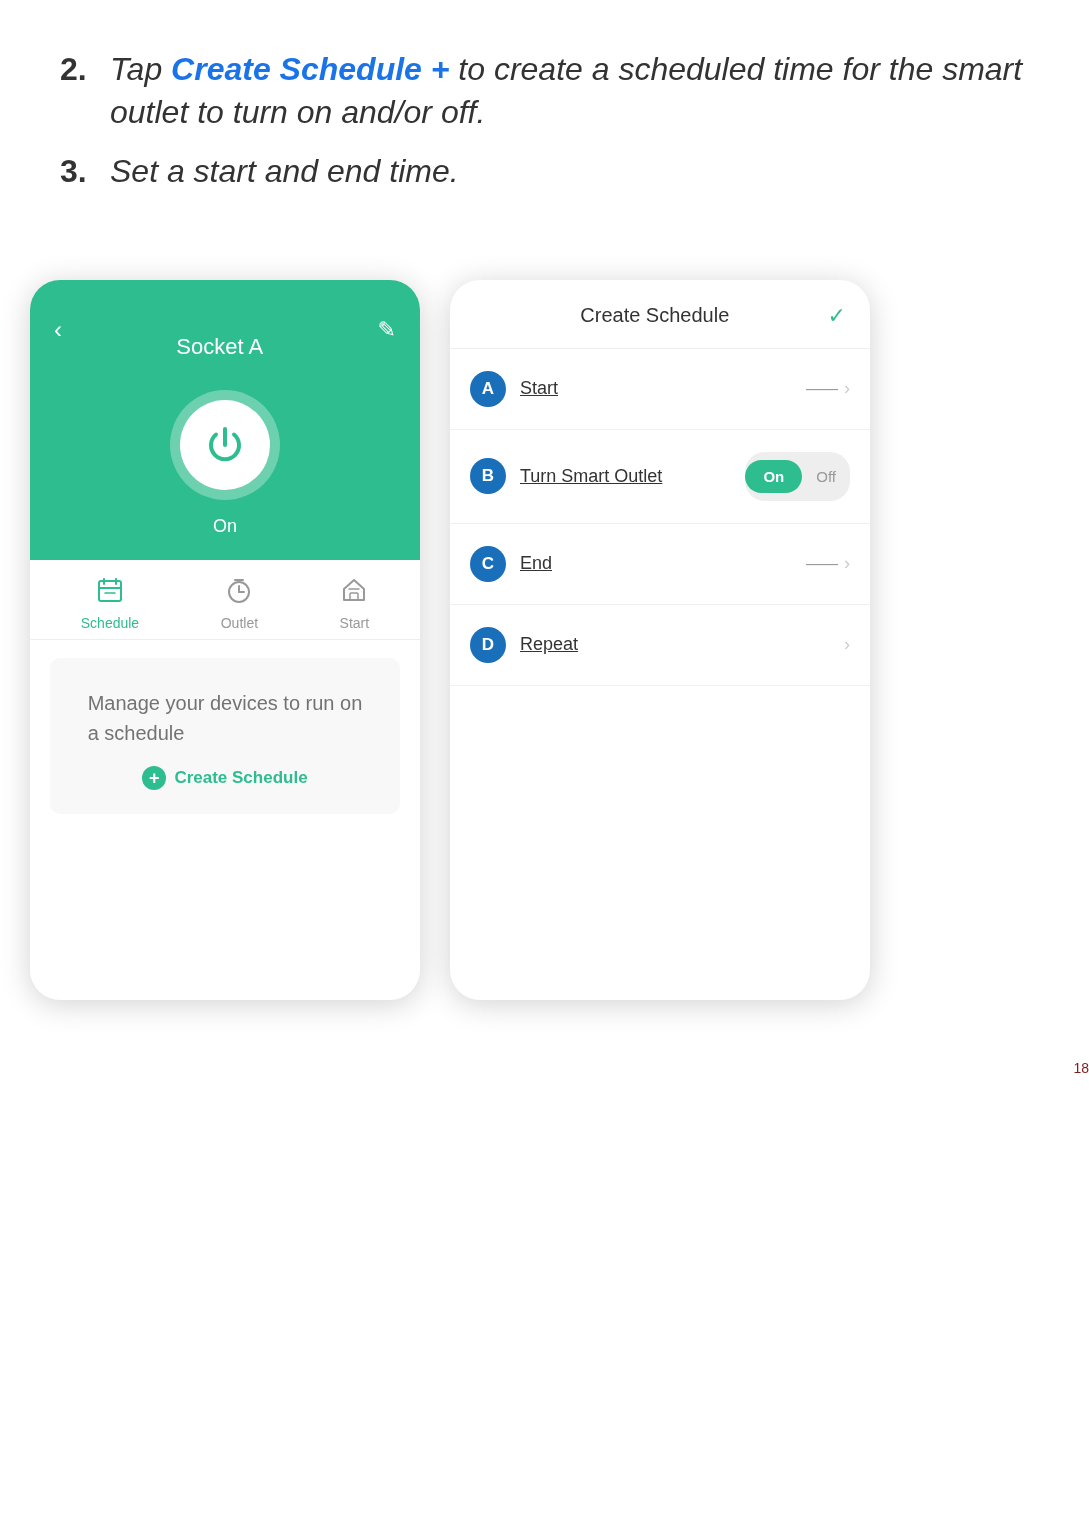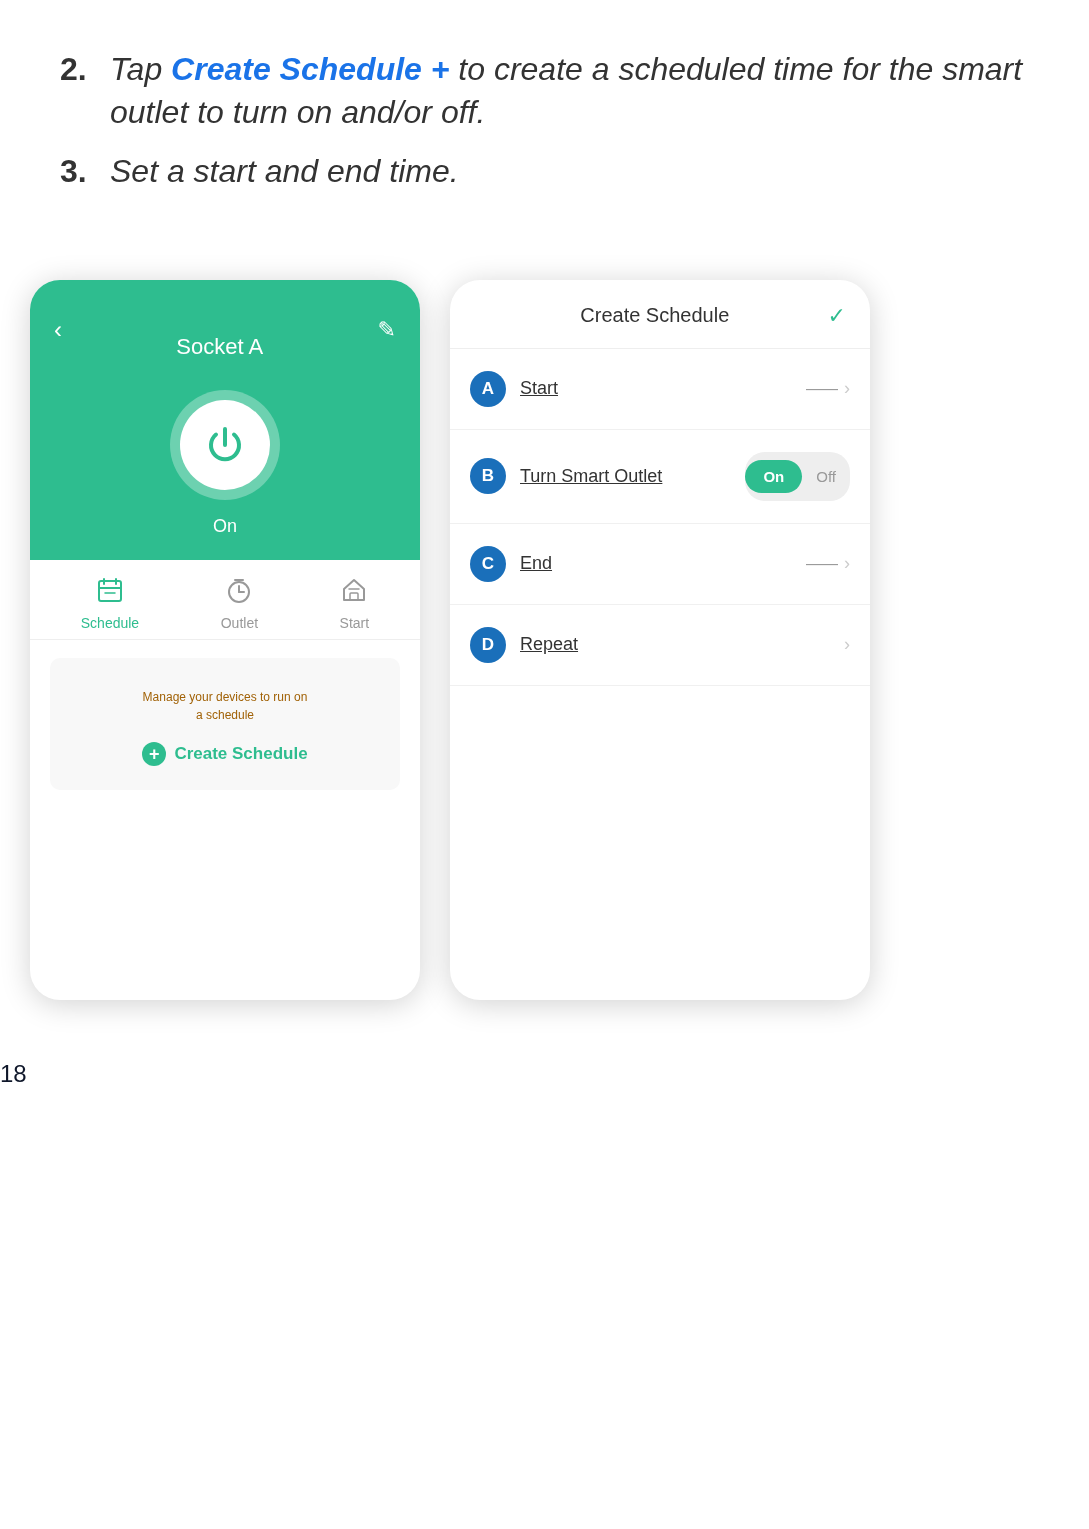--- a/index.html
+++ b/index.html
@@ -163,9 +163,9 @@
       gap: 18px;
     }
     .schedule-desc {
-      color: #a16207;
-      font-size: 12px;
-      text-align: center;
+      color: #737373;
+      font-size: 20px;
+      text-align: left;
       line-height: 1.5;
     }
     .create-schedule-btn {

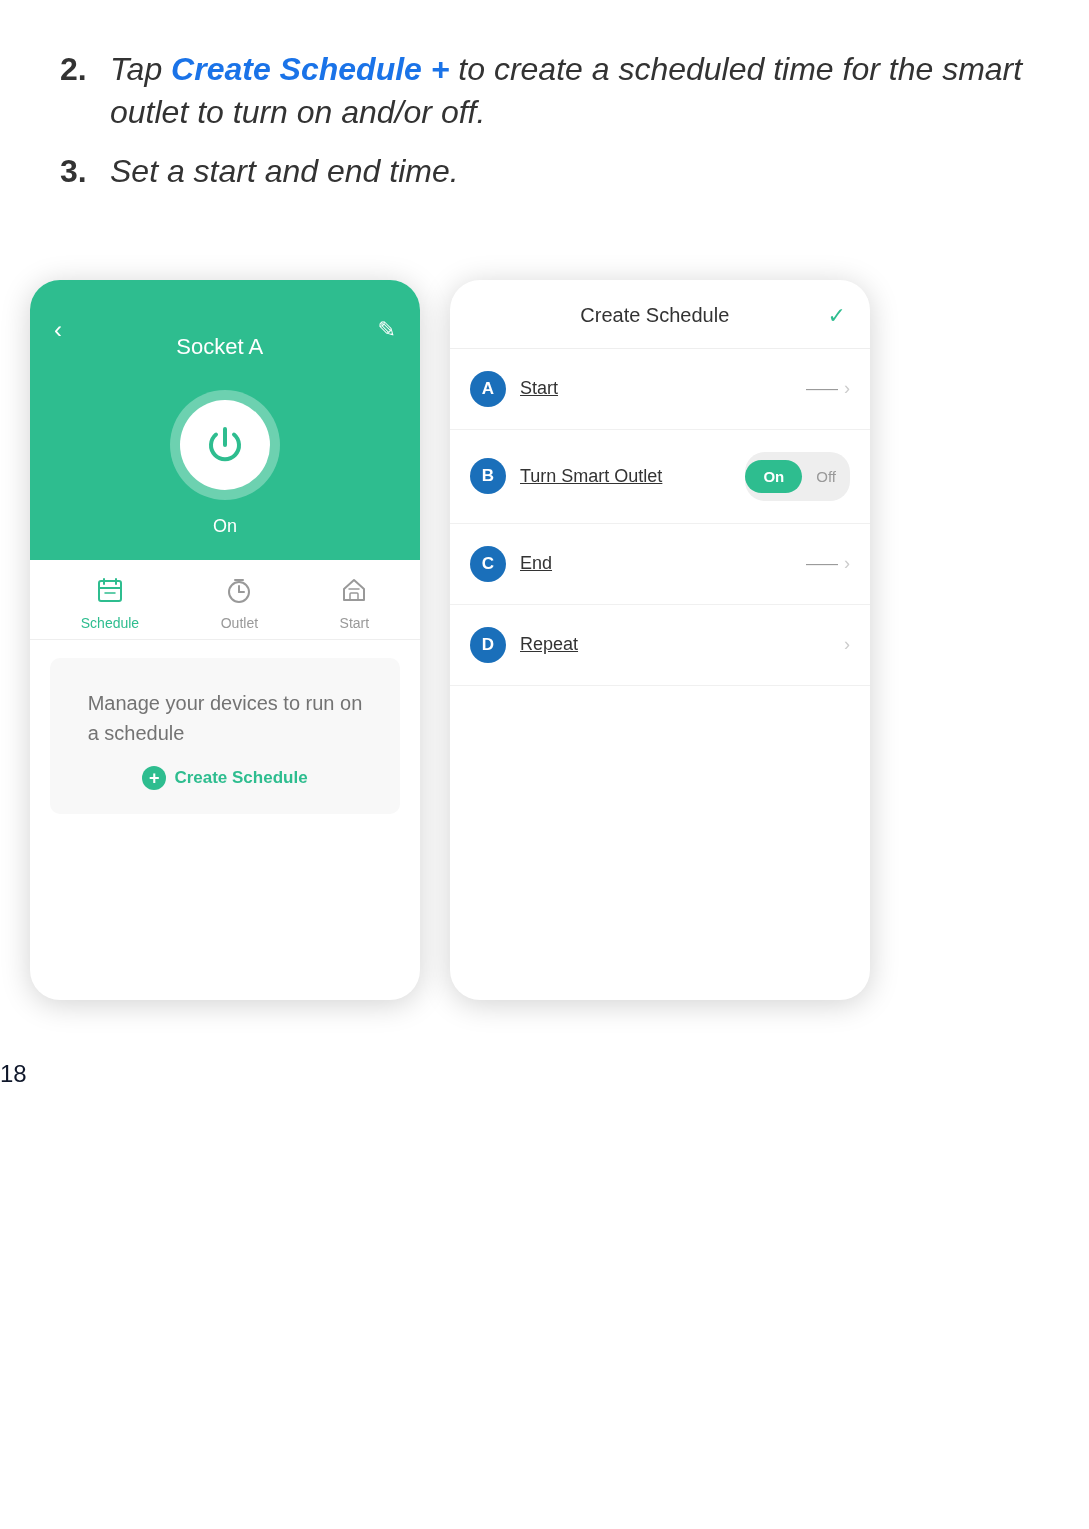--- a/index.html
+++ b/index.html
@@ -296,10 +296,10 @@
 
     
     .page-number {
-      text-align: left;
+      text-align: right;
       padding: 40px 0 20px;
-      color: #0f172a;
-      font-size: 24px;
+      color: #7f1d1d;
+      font-size: 14px;
     }
   </style>
 </head>

